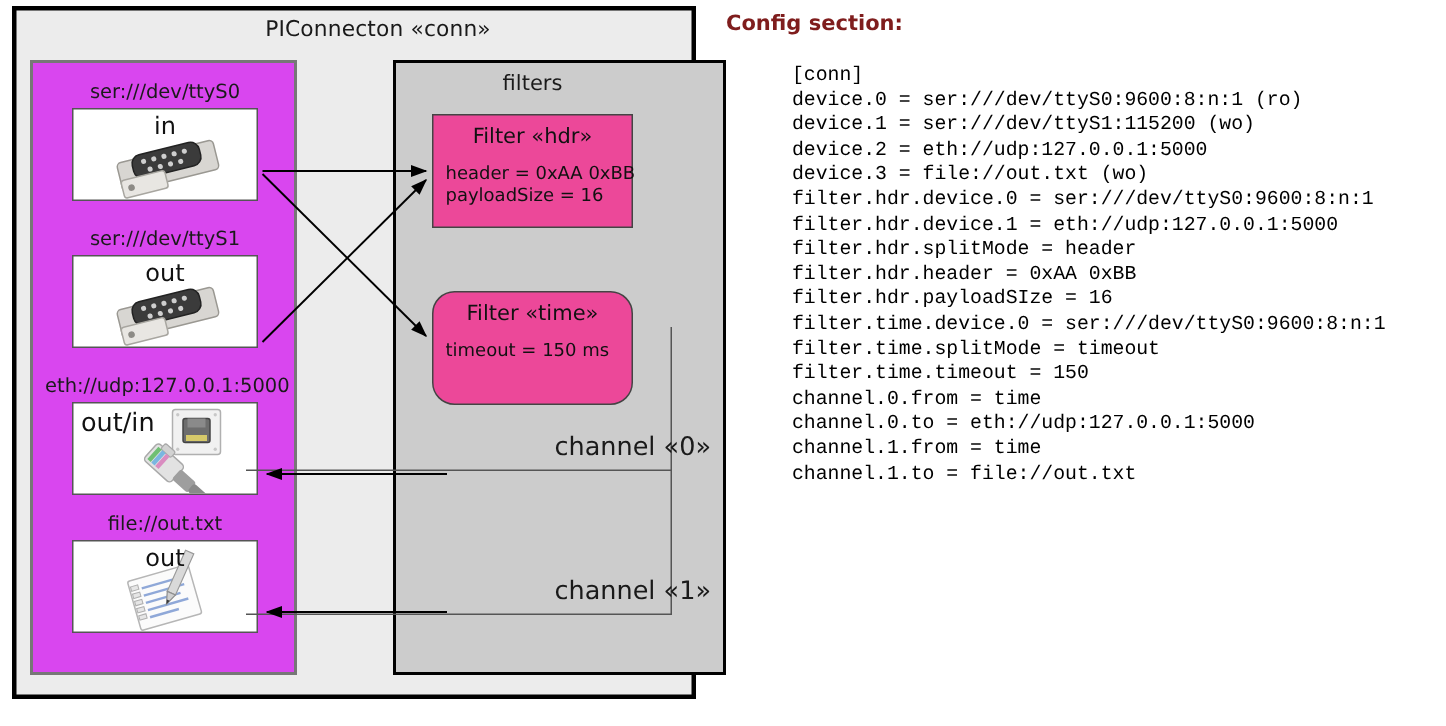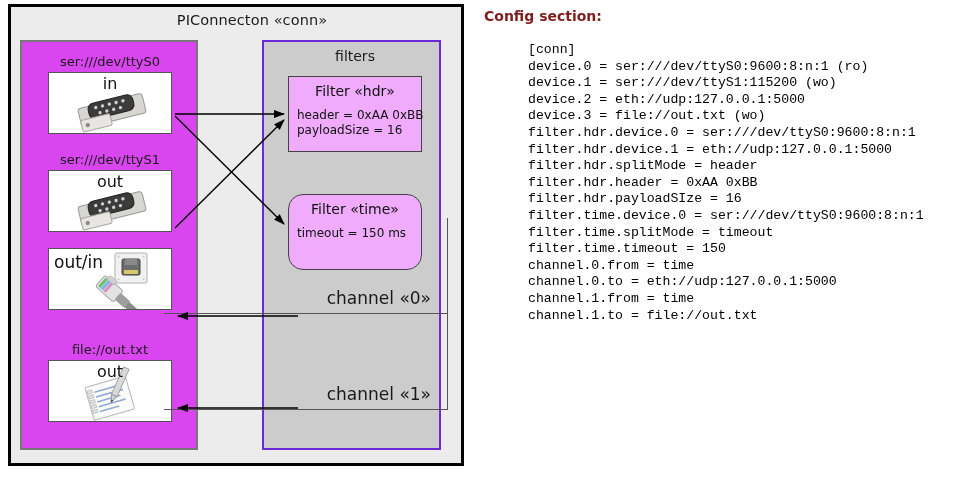--- a/index.html
+++ b/index.html
@@ -102,9 +102,9 @@
   .filters-panel {
     position: absolute;
     left: 254px; top: 36px;
-    width: 179px; height: 410px;
+    width: 222px; height: 410px;
     background: #cccccc;
-    border: 2px solid #6d28d9;
+    border: 2px solid #000000;
     box-sizing: border-box;
   }
   .filters-title {

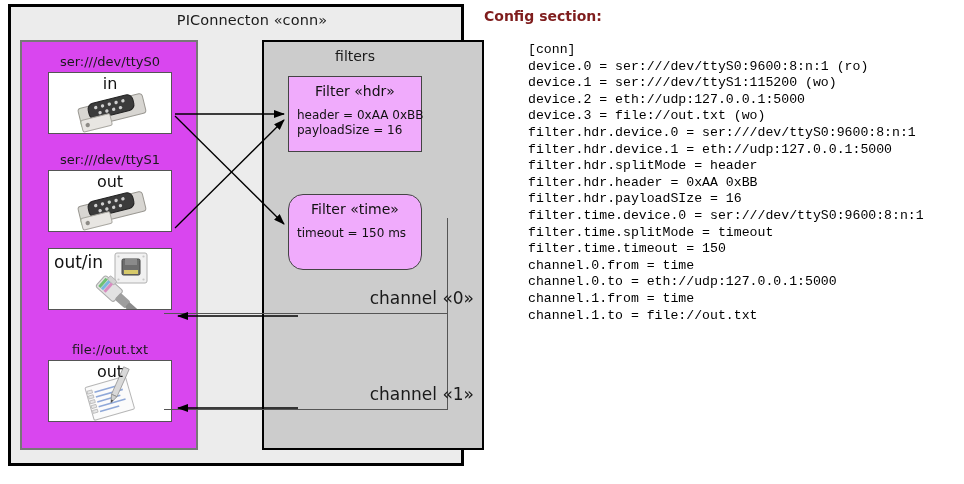--- a/index.html
+++ b/index.html
@@ -118,7 +118,7 @@
 
   .filter-box {
     position: absolute;
-    background: #f0abfc;
+    background: #ec4899;
     border: 1.5px solid #444444;
     box-sizing: border-box;
   }

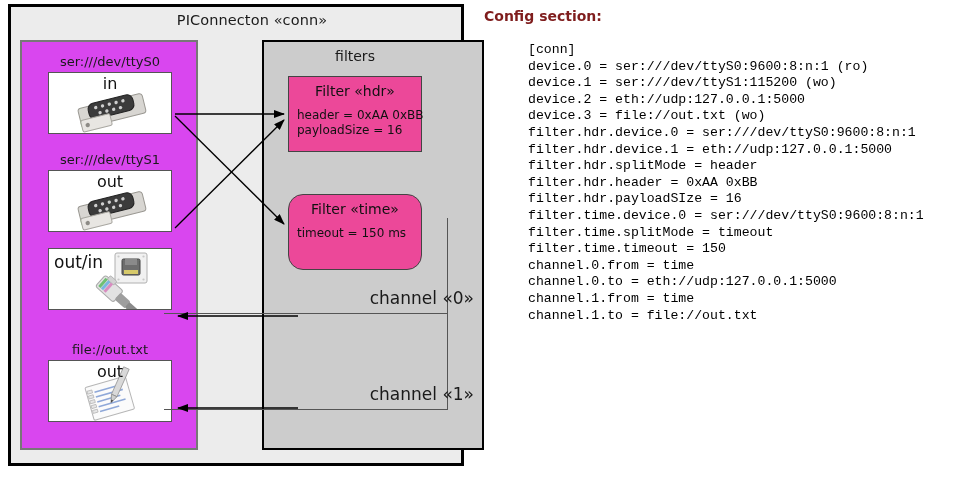--- a/index.html
+++ b/index.html
@@ -256,6 +256,7 @@
       </div>
 
       <div class="device-group" style="top:206px;">
+        <div class="device-label">eth://udp:127.0.0.1:5000</div>
         <div class="device-box">
           <span class="device-dir dir-top-left">out/in</span>
           <span class="icon-holder">

